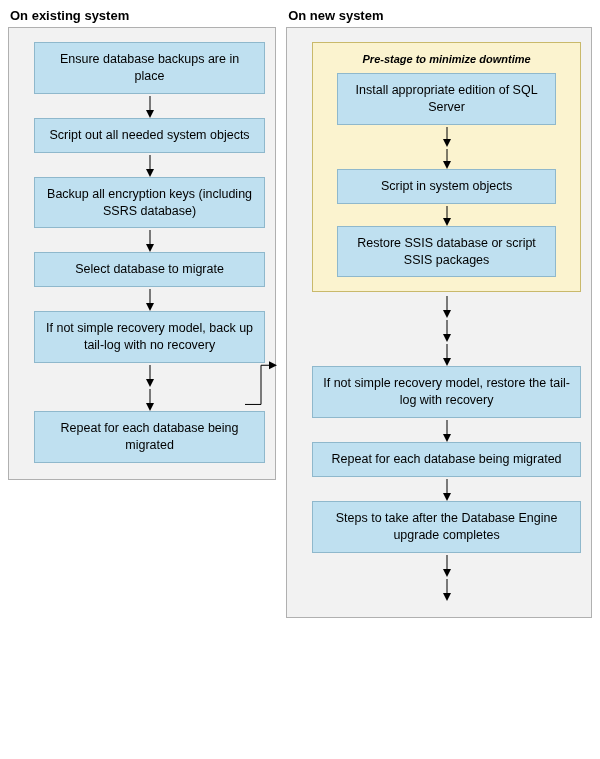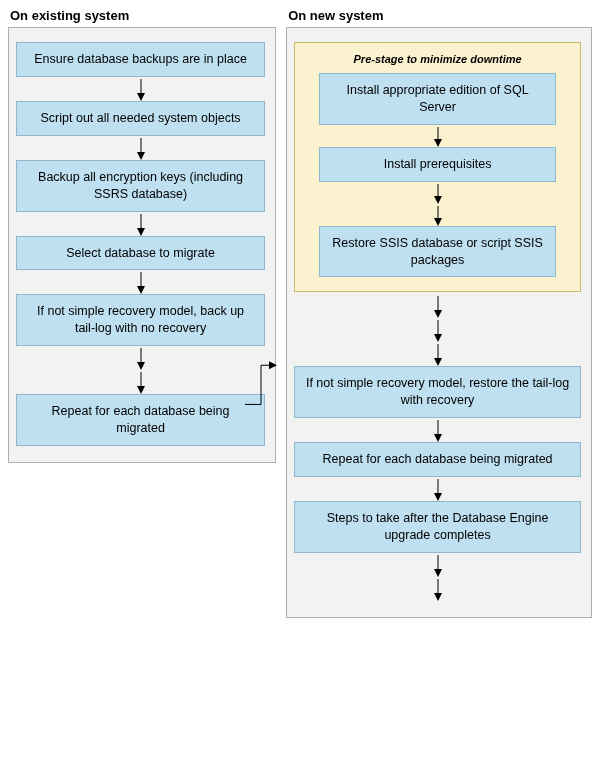--- a/index.html
+++ b/index.html
@@ -26,7 +26,7 @@
   .panel {
     border: 1px solid #b0b0b0;
     background: #f2f2f2;
-    padding: 14px 10px 16px 7px;
+    padding: 14px 10px 16px 25px;
   }
   .left-wrap { width: 284px; }
   .right-wrap { width: 324px; }

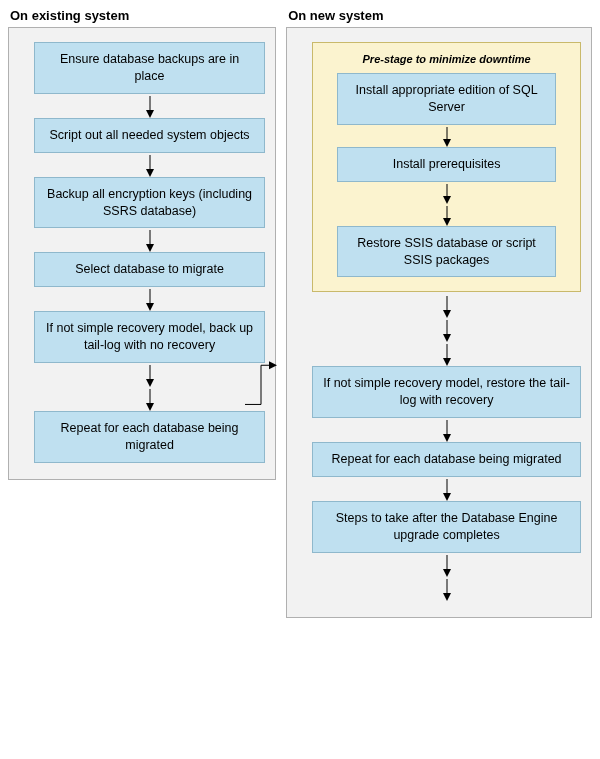--- a/index.html
+++ b/index.html
@@ -144,7 +144,6 @@
                   <polygon points="5,20 1,12 9,12" fill="#000"></polygon>
                 </svg>
               </div>
-            <div class="box pre-box">Install prerequisites</div>
             <div class="arrow-down">
                 <svg width="10" height="20">
                   <line x1="5" y1="0" x2="5" y2="14" stroke="#000" stroke-width="1"></line>

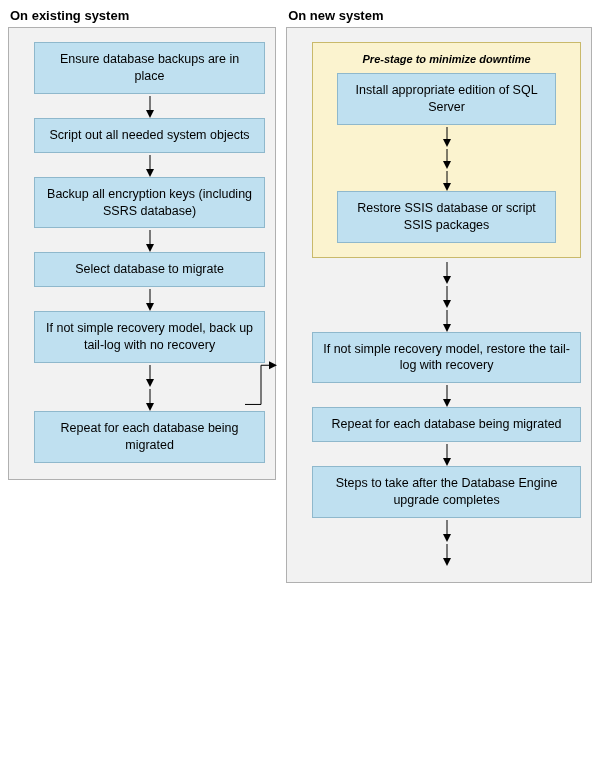--- a/index.html
+++ b/index.html
@@ -150,6 +150,7 @@
                   <polygon points="5,20 1,12 9,12" fill="#000"></polygon>
                 </svg>
               </div>
+            <div class="box pre-box">Script in system objects</div>
             <div class="arrow-down">
                 <svg width="10" height="20">
                   <line x1="5" y1="0" x2="5" y2="14" stroke="#000" stroke-width="1"></line>

